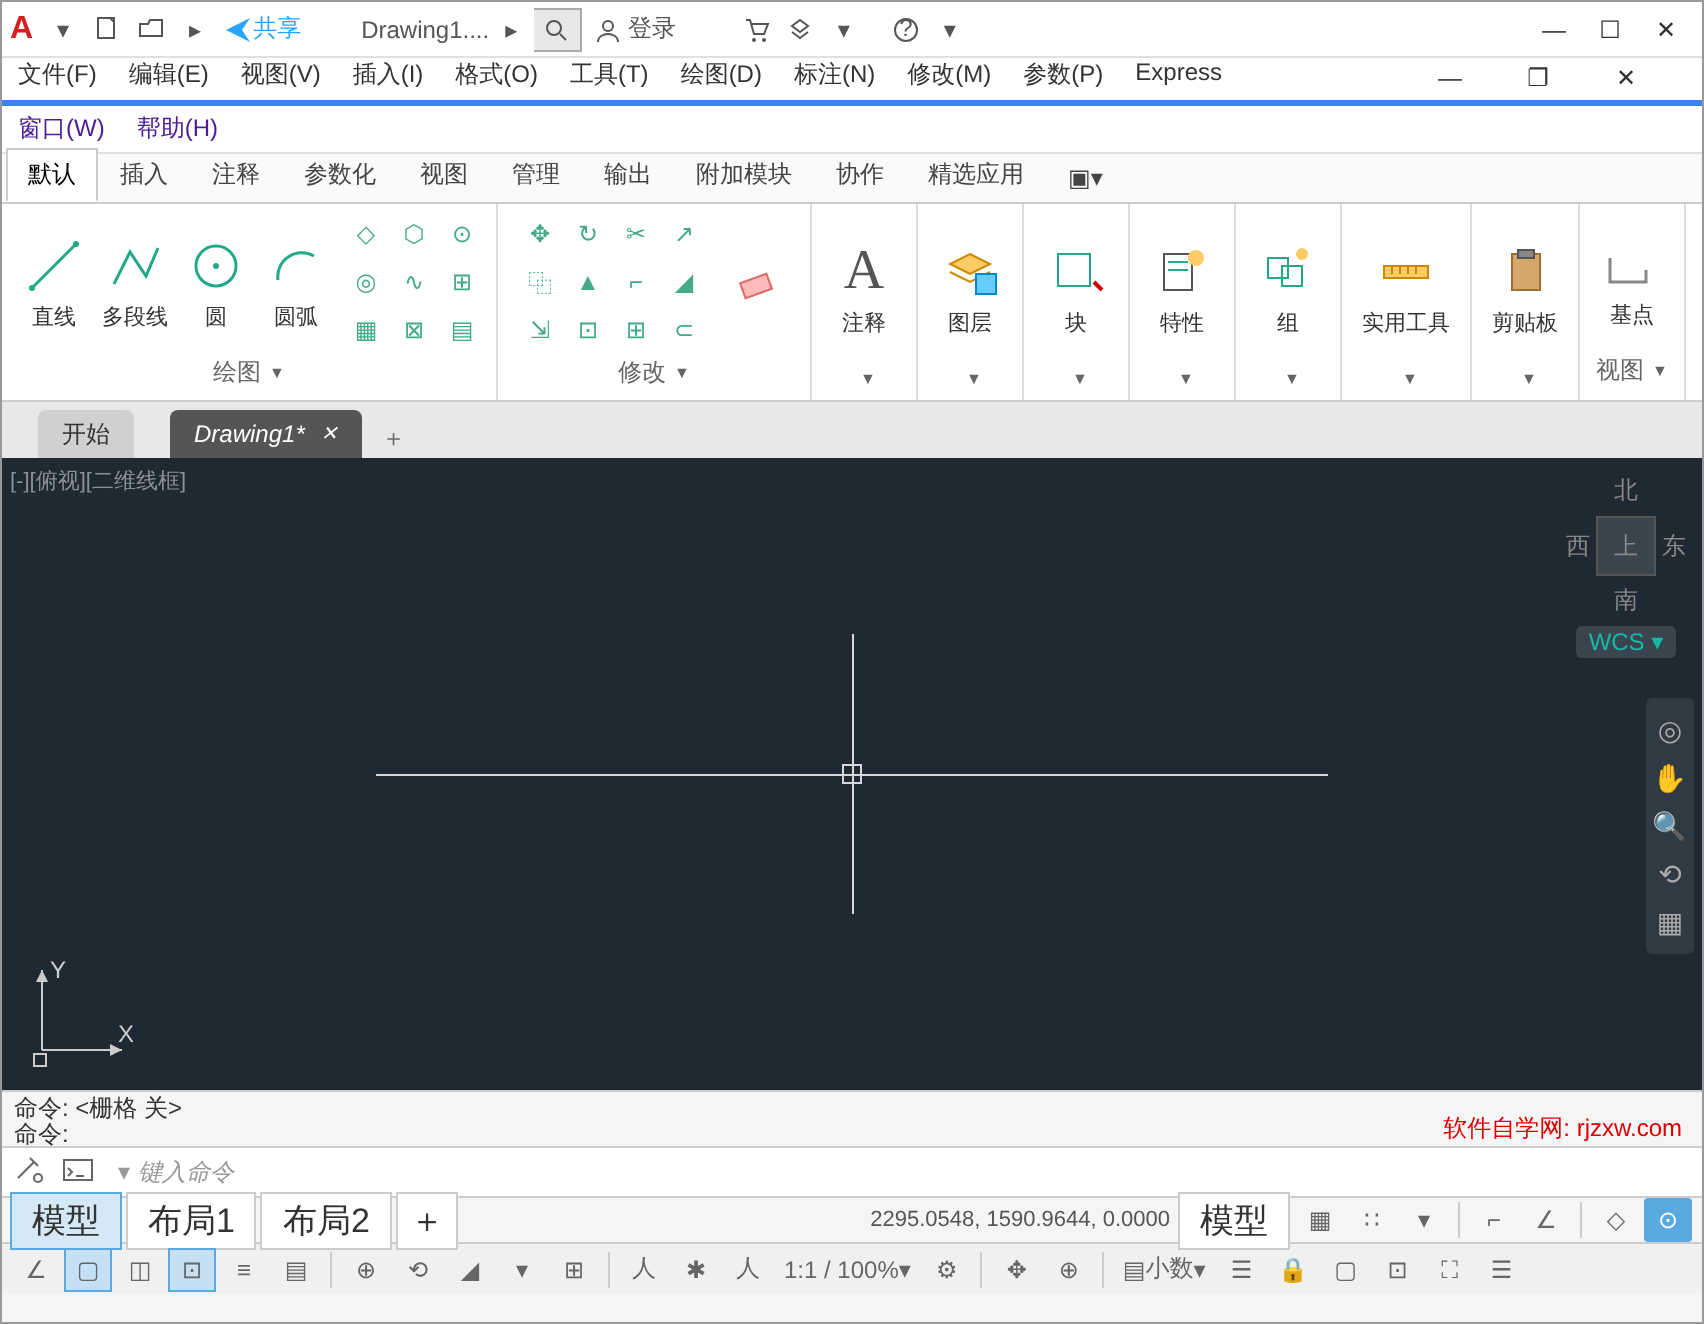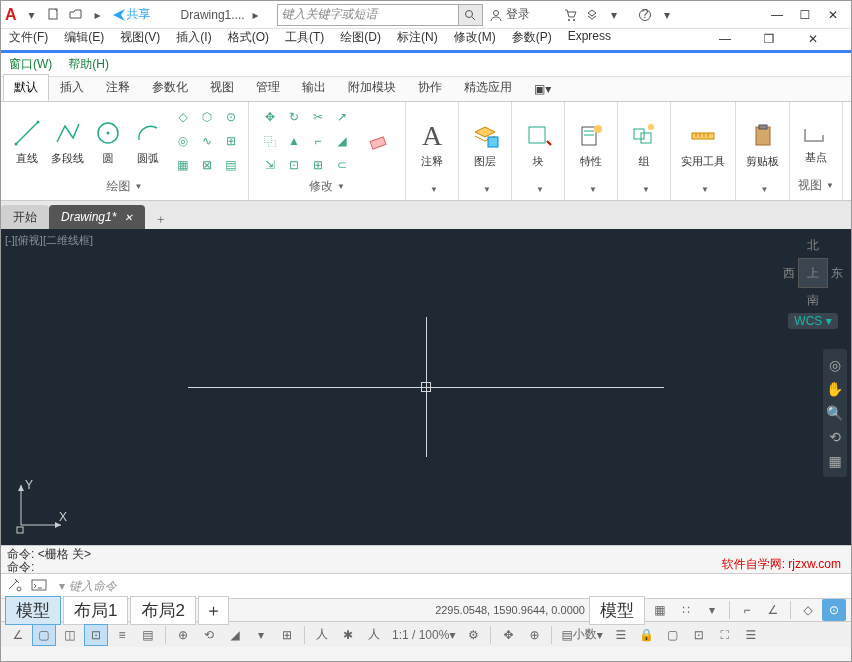--- a/index.html
+++ b/index.html
@@ -94,9 +94,6 @@
     </span>
   <span class="docname">Drawing1....</span>
   <span class="tb-ico">▸</span>
-  <div class="searchbox">
-      <span>键入关键字或短语</span>
-    </div>
   <div class="searchbtn">
       <svg width="12" height="12" viewBox="0 0 12 12">
         <circle cx="5" cy="5" r="3.5" fill="none" stroke="#555"></circle>

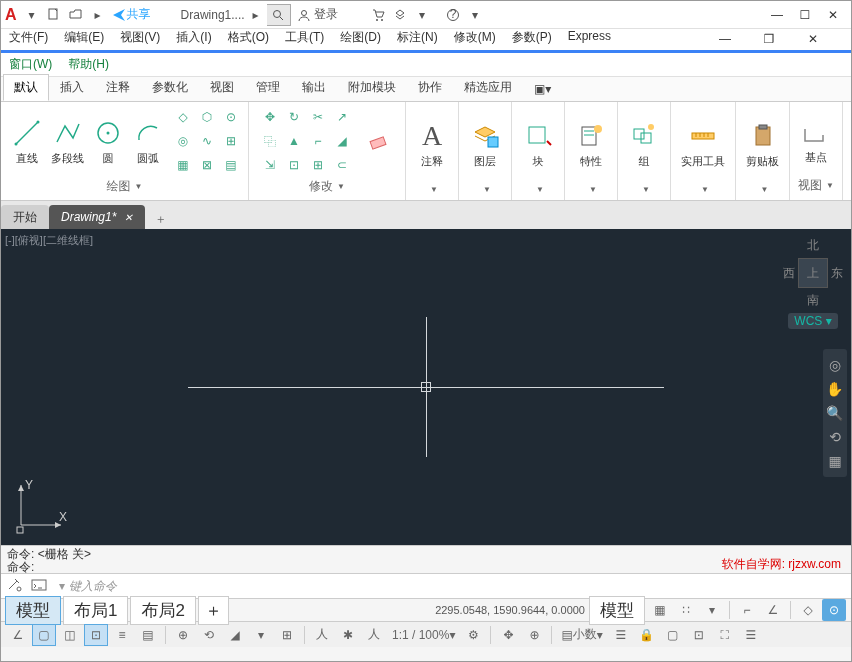--- a/index.html
+++ b/index.html
@@ -18,7 +18,7 @@
 .menubar{height:24px;background:#fff;display:flex;align-items:flex-start;padding:0 8px;border-bottom:3px solid #3b82f6}
 .menubar span{margin-right:16px;color:#333;cursor:pointer}
 .menubar2{height:24px;background:#fff;display:flex;align-items:center;padding:0 8px;border-bottom:1px solid #e0e0e0}
-.menubar2 span{margin-right:16px;color:#15803d;cursor:pointer}
+.menubar2 span{margin-right:16px;color:#4c1d95;cursor:pointer}
 .docclose{margin-left:auto;display:flex}
 .ribbon-tabs{height:24px;background:#fafafa;display:flex;align-items:flex-end;padding:0 2px}
 .ribbon-tab{padding:4px 10px;color:#444;cursor:pointer;border:1px solid transparent}

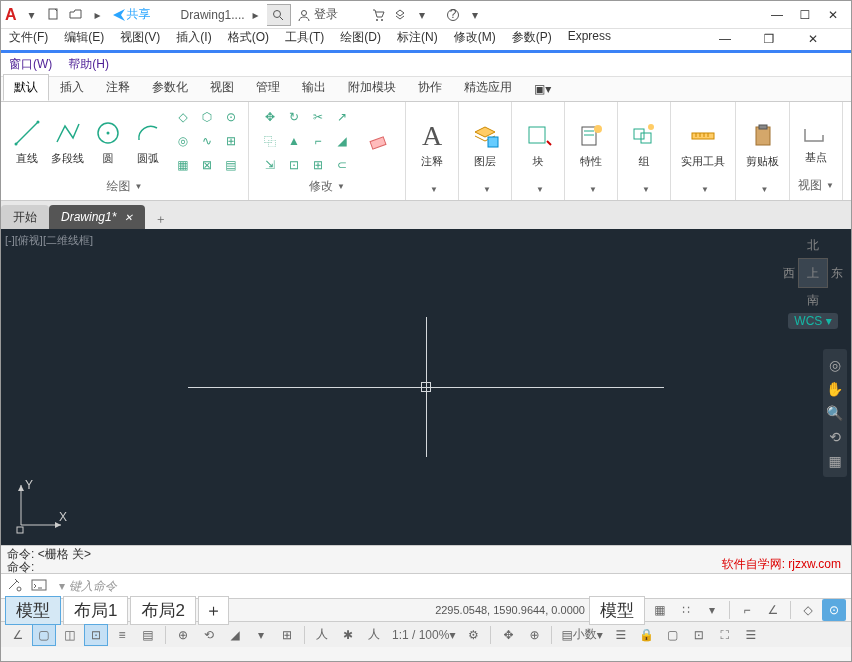--- a/index.html
+++ b/index.html
@@ -35,7 +35,7 @@
 .smrow{display:flex;gap:2px}
 .smbtn{width:22px;height:22px;display:flex;align-items:center;justify-content:center;cursor:pointer;color:#4a8}
 .doctabs{height:28px;background:#e8e8e8;display:flex;align-items:flex-end}
-.doctab{height:24px;padding:0 12px;display:flex;align-items:center;background:#e8e8e8;font-style:italic;color:#333;margin-left:0;border-top-left-radius:4px;border-top-right-radius:4px}
+.doctab{height:24px;padding:0 12px;display:flex;align-items:center;background:#e8e8e8;font-style:italic;color:#333;margin-left:18px;border-top-left-radius:4px;border-top-right-radius:4px}
 .doctab.start{background:#d0d0d0;color:#333;font-style:normal}
 .doctab.active{background:#555;color:#fff}
 .doctab .close{margin-left:8px;font-size:10px}

